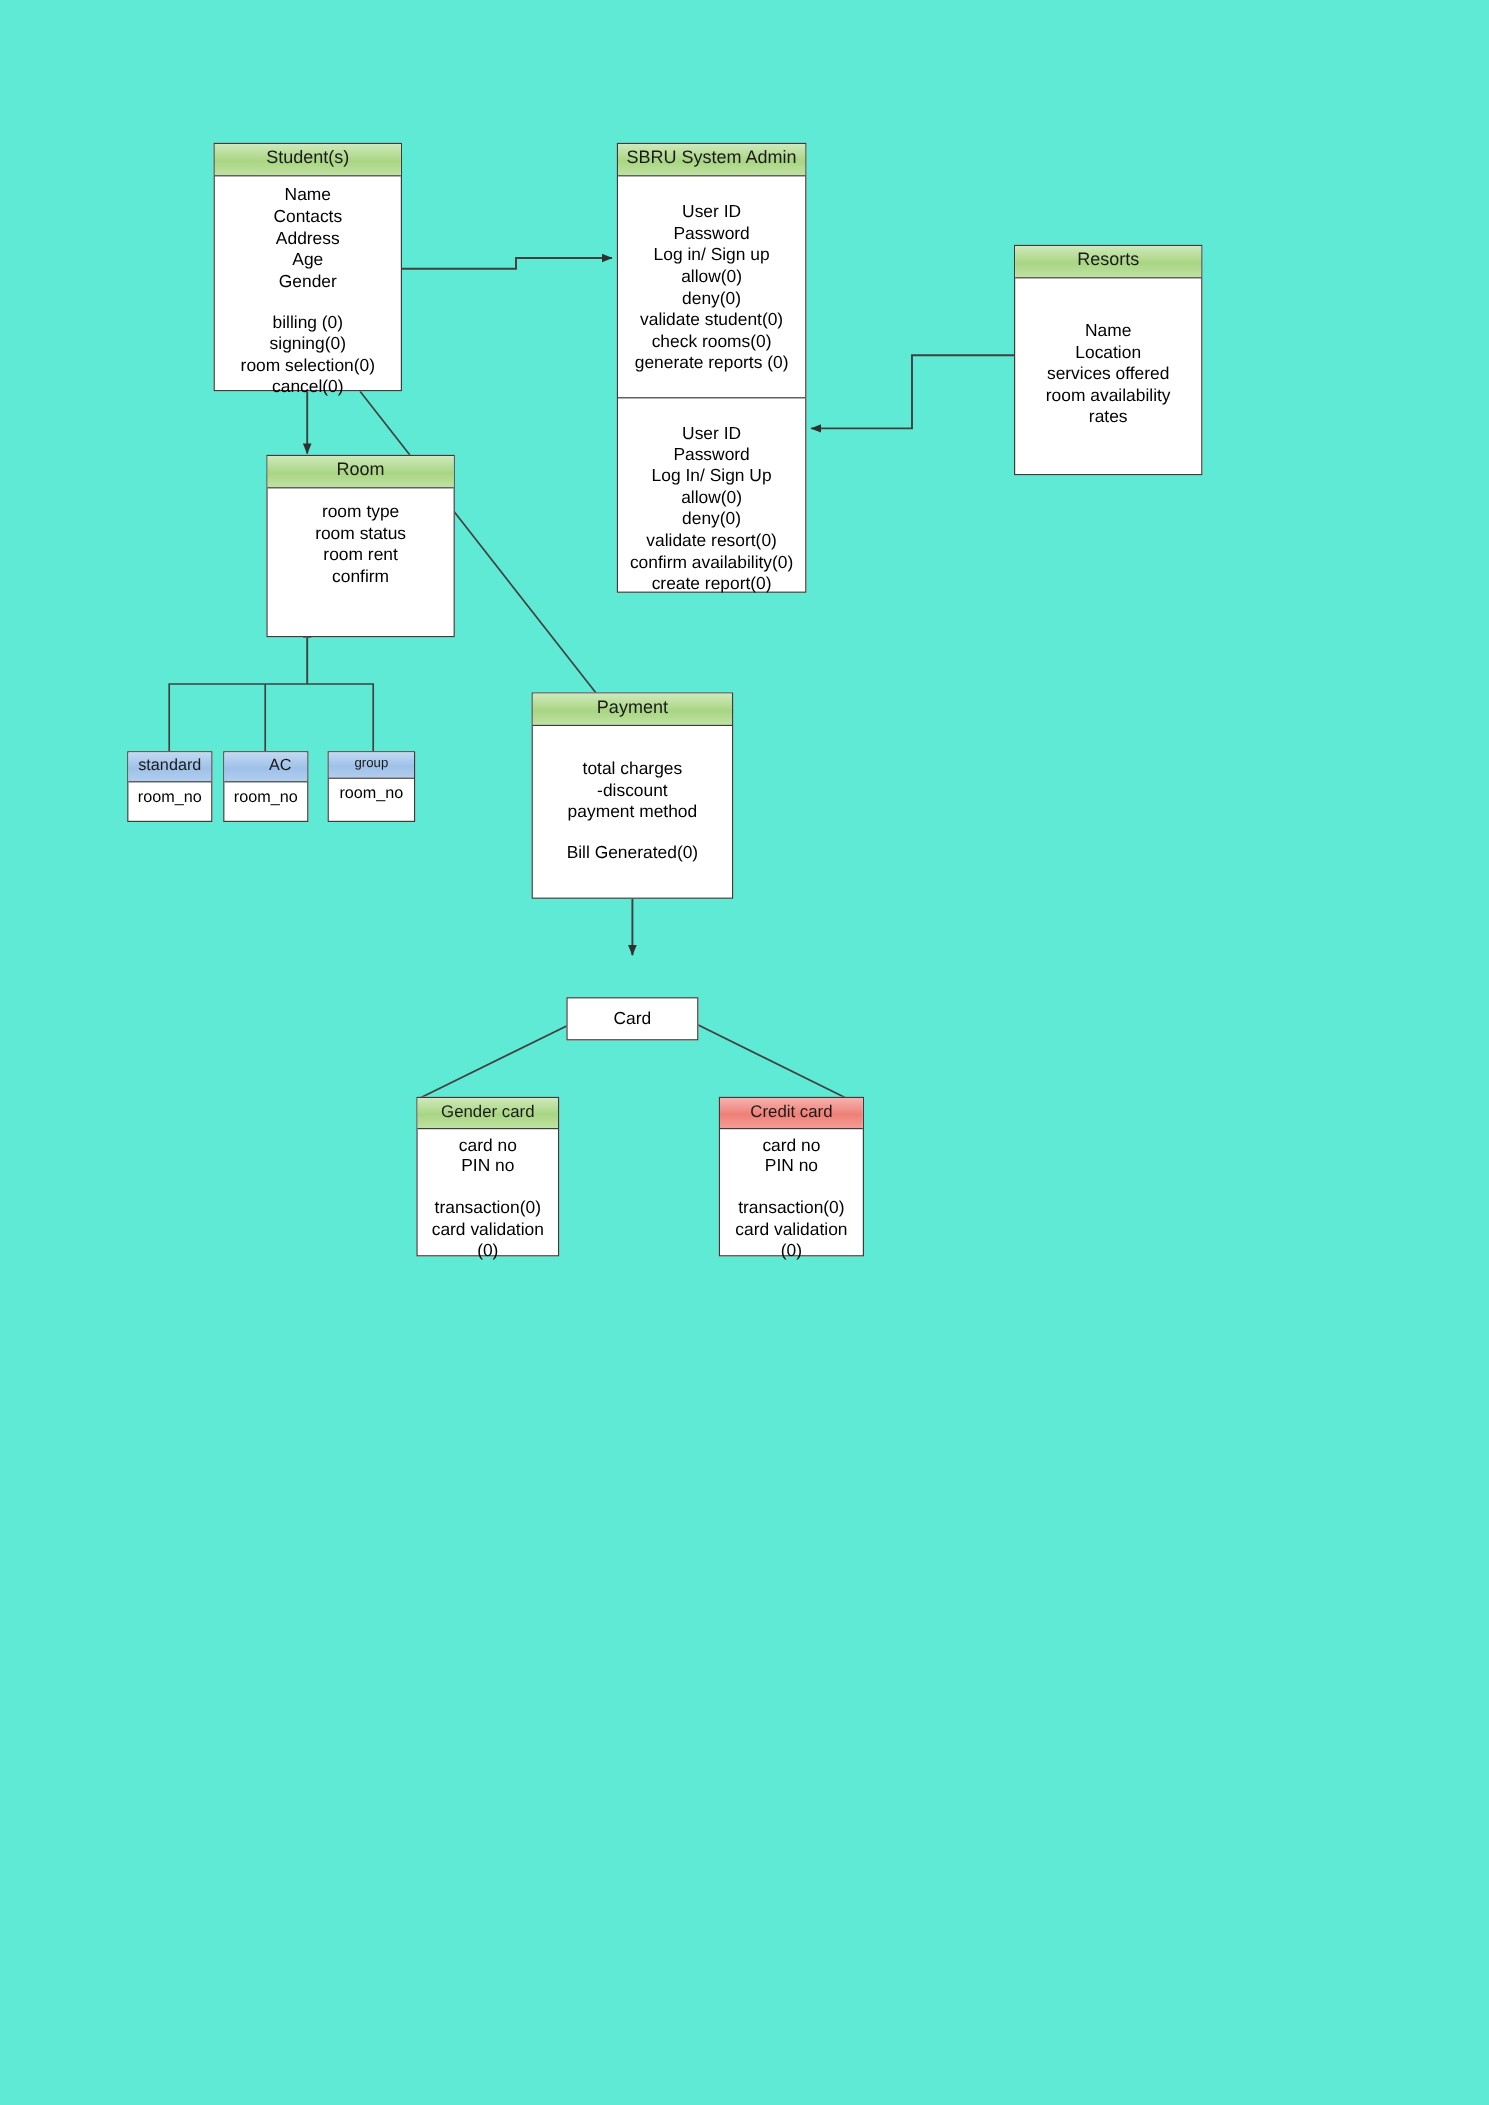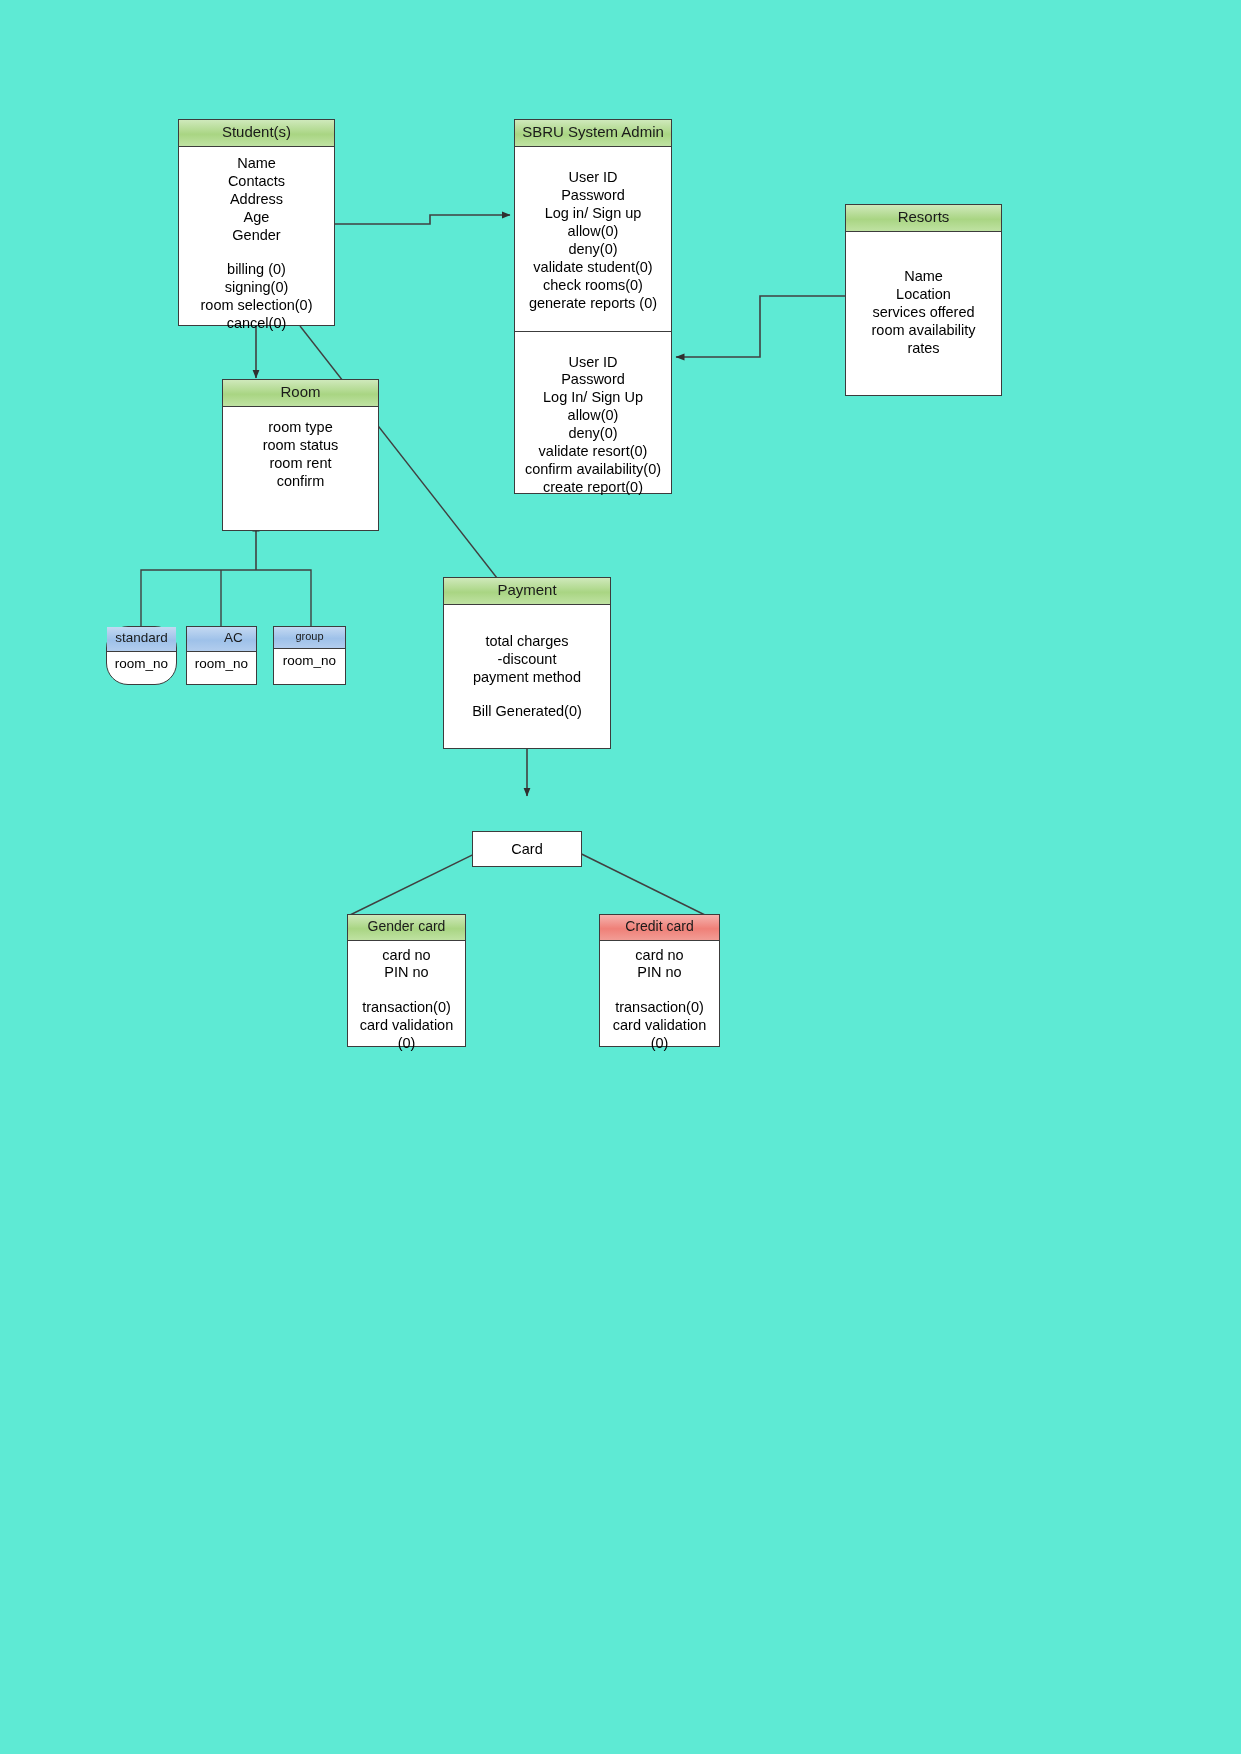--- a/index.html
+++ b/index.html
@@ -165,7 +165,7 @@
 confirm</div>
   </div>
 
-  <div class="node blue" style="left:106px; top:626px; width:71px; height:59px;border-radius:22px;">
+  <div class="node blue" style="left:106px; top:626px; width:71px; height:59px;">
     <div class="hdr" style="font-size:13.5px;">standard</div>
     <div class="sect" style="font-size:13.5px; padding-top:4px;">room_no</div>
   </div>

